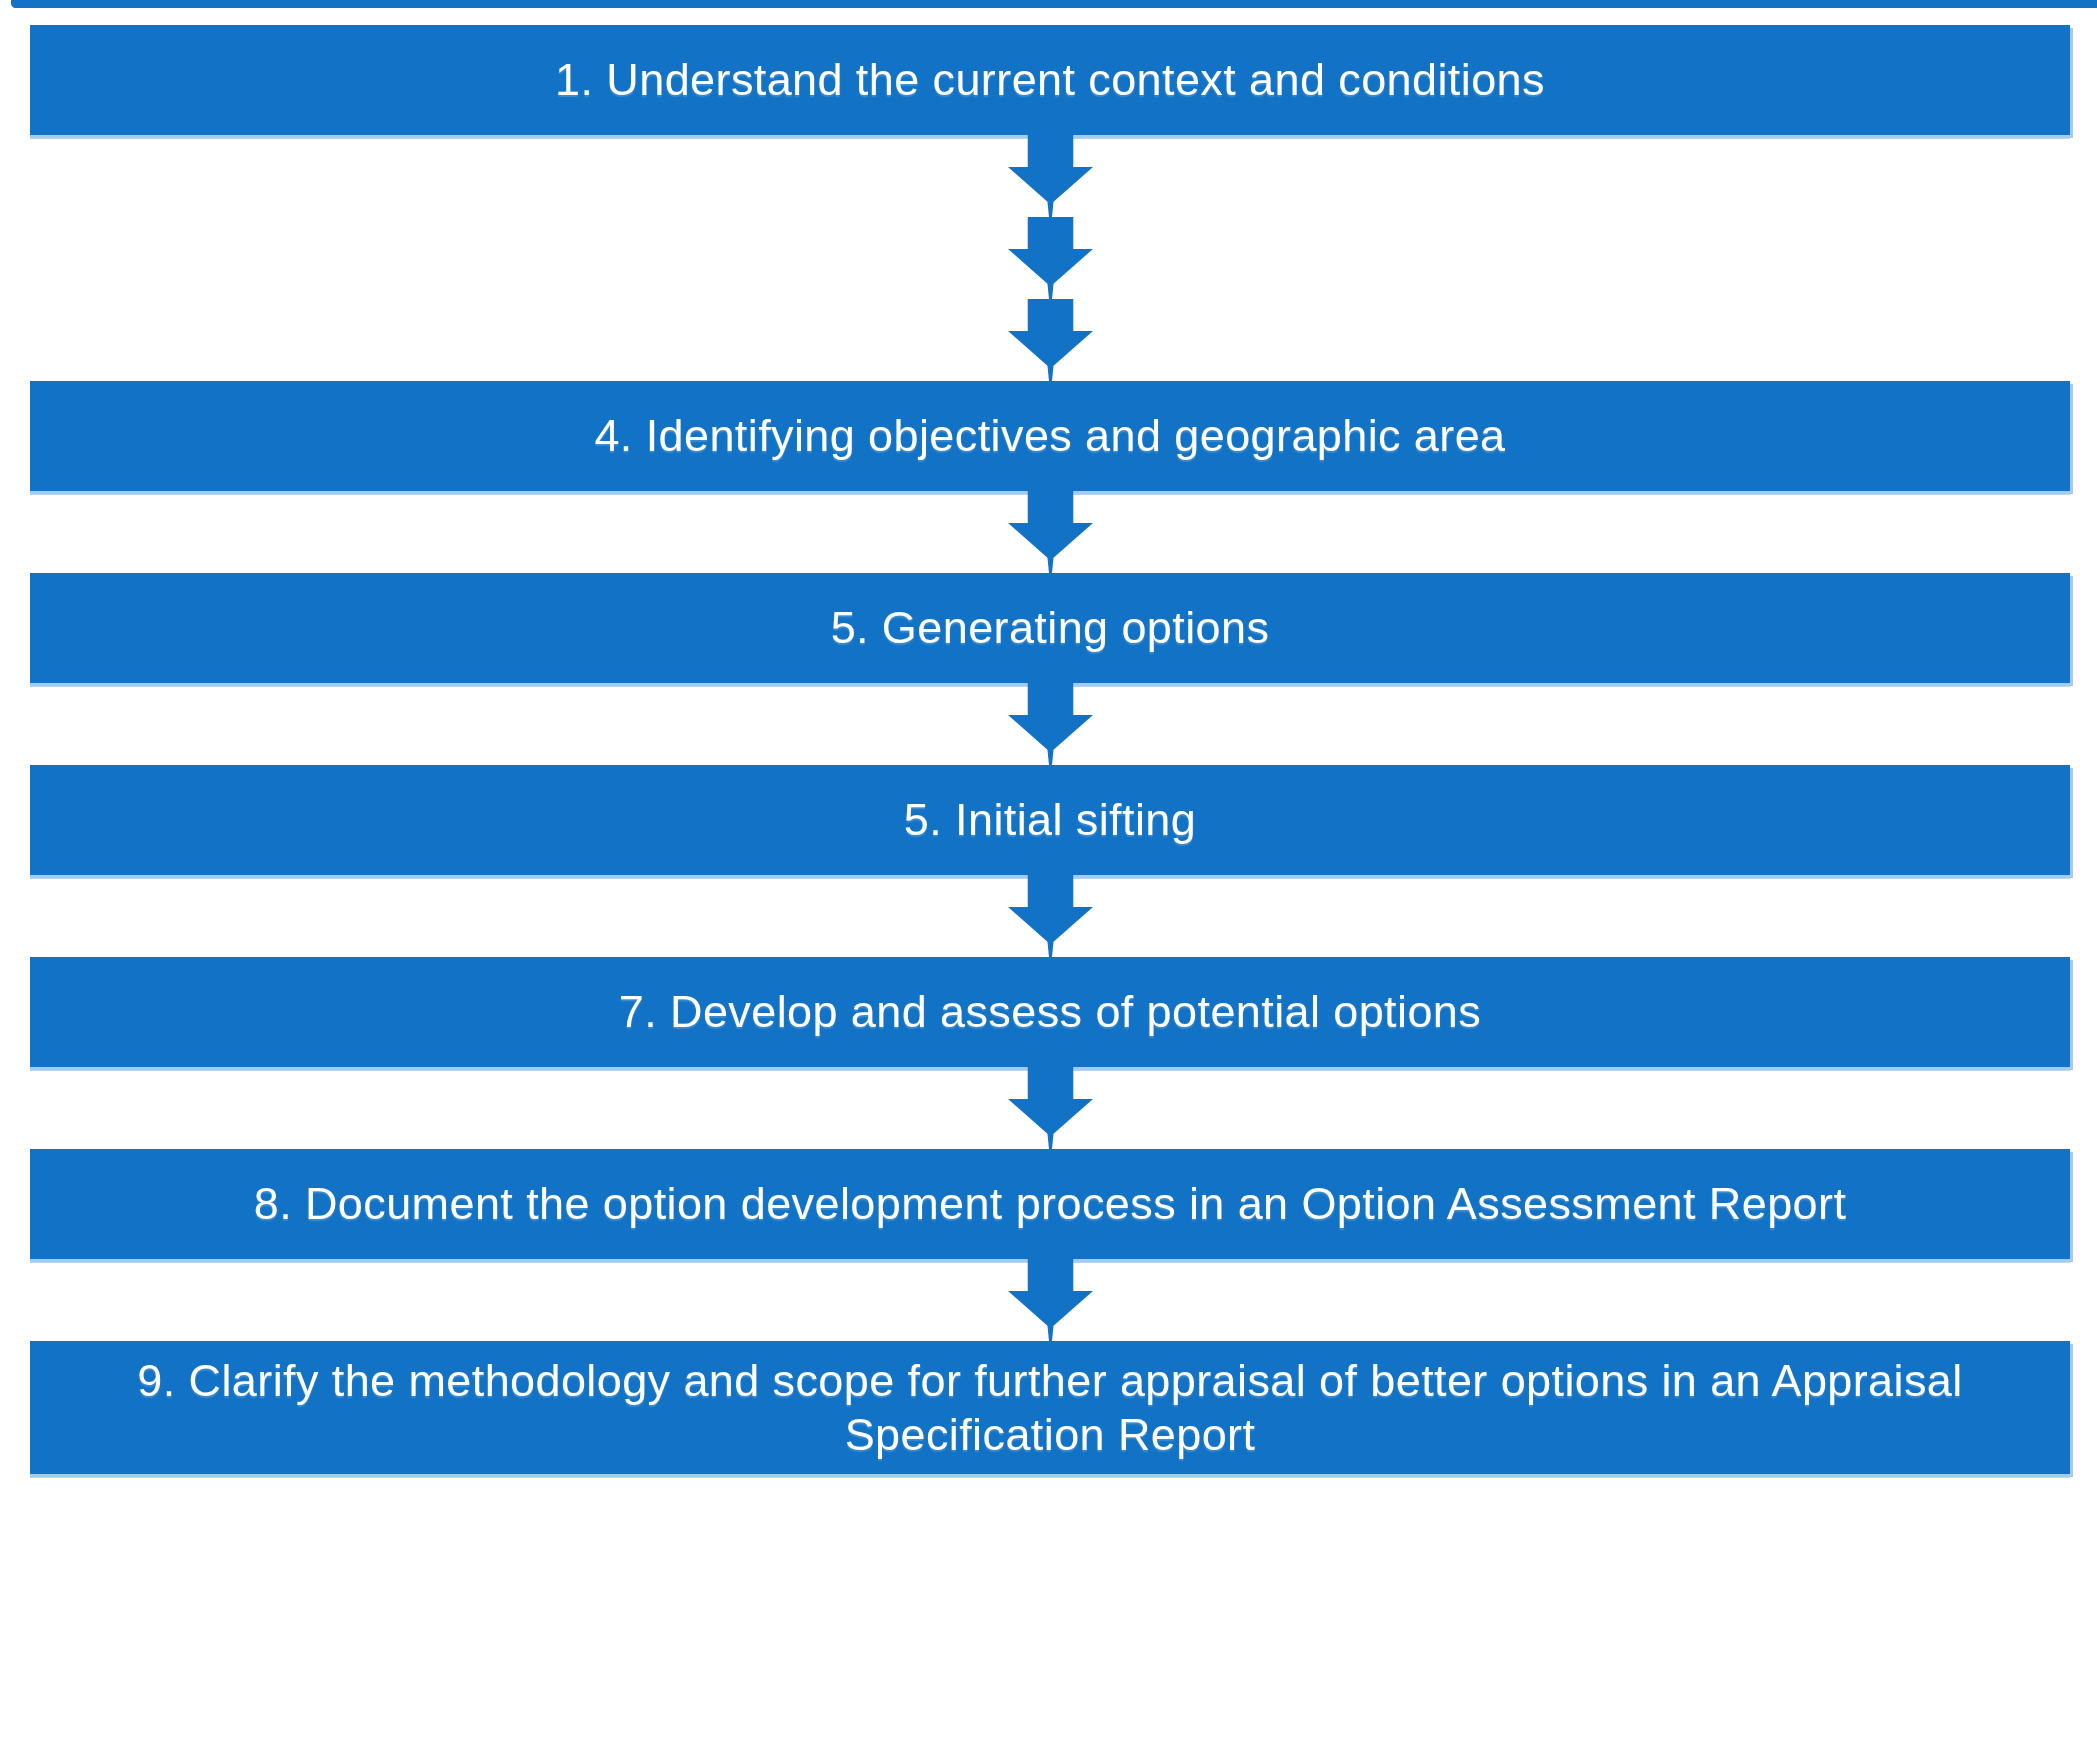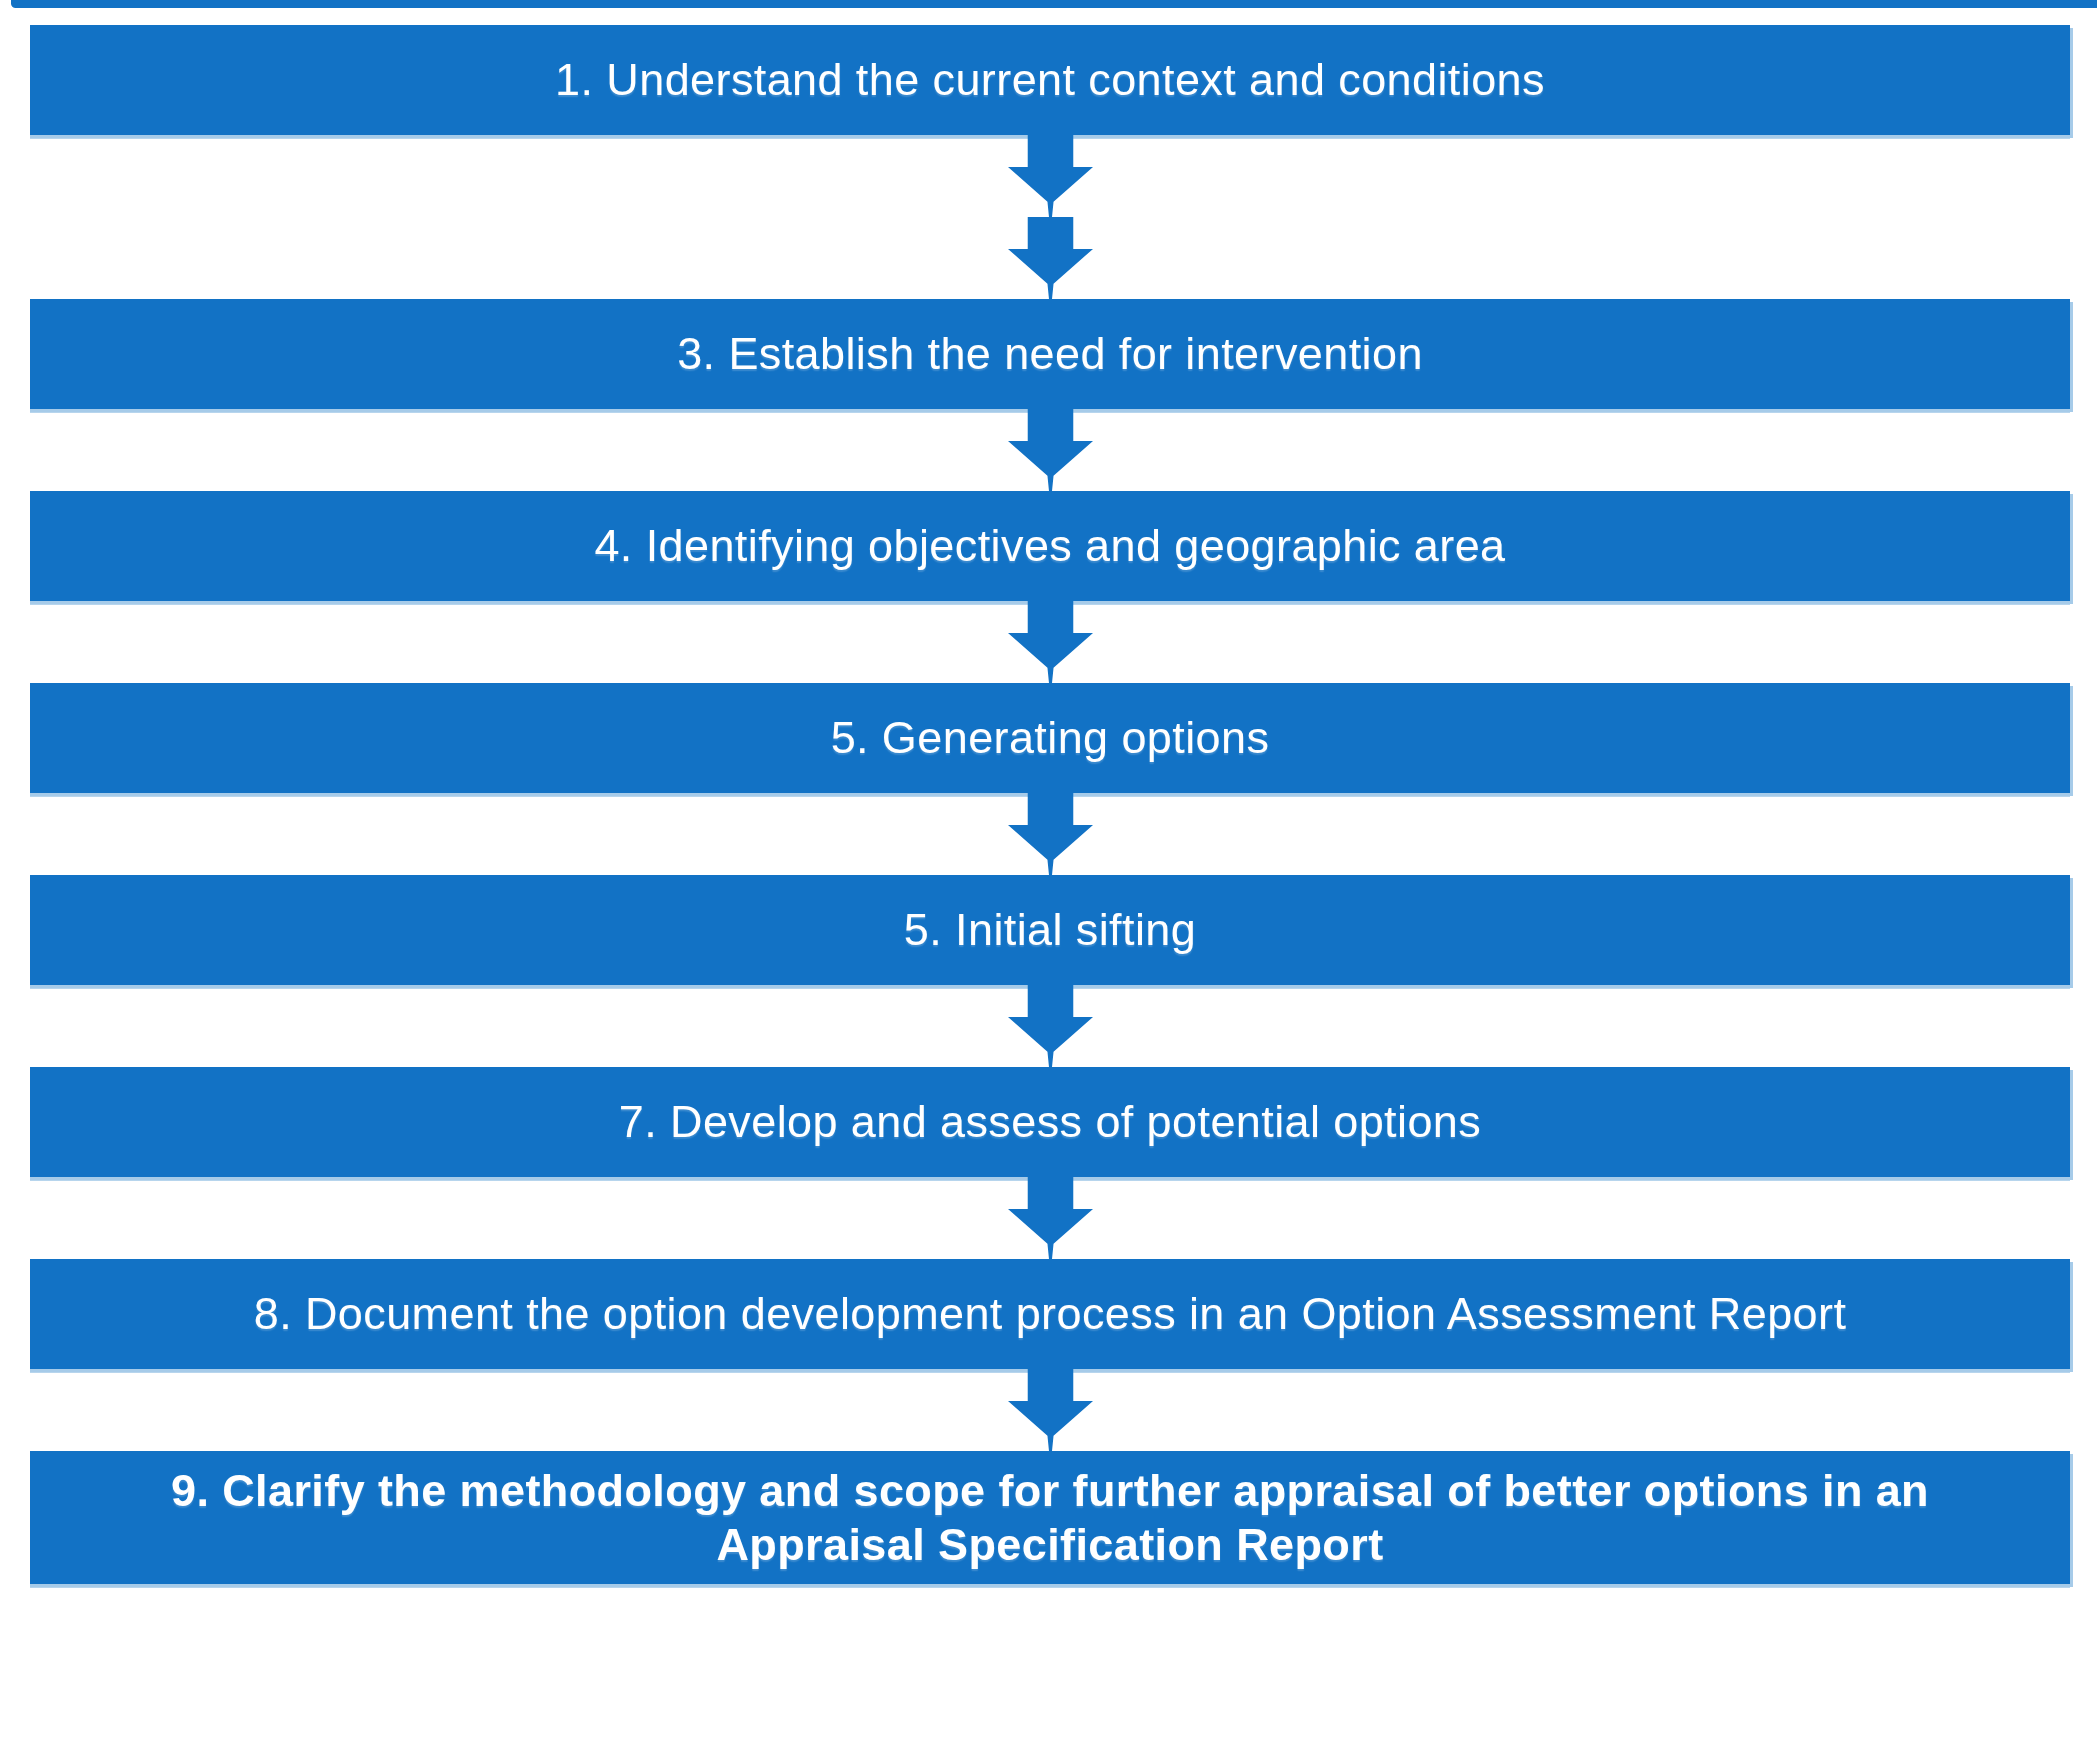--- a/index.html
+++ b/index.html
@@ -101,9 +101,6 @@
       </svg>
     </div>
 
-    <div class="bar">
-      <span class="bar-label">3. Establish the need for intervention</span>
-    </div>
     <div class="arrow-row">
       <svg width="85" height="82" viewBox="0 0 112 108" aria-hidden="true">
         <polygon fill="currentColor" points="26,0 86,0 86,42 112,42 60,88 58,108 54,108 52,88 0,42 26,42"></polygon>

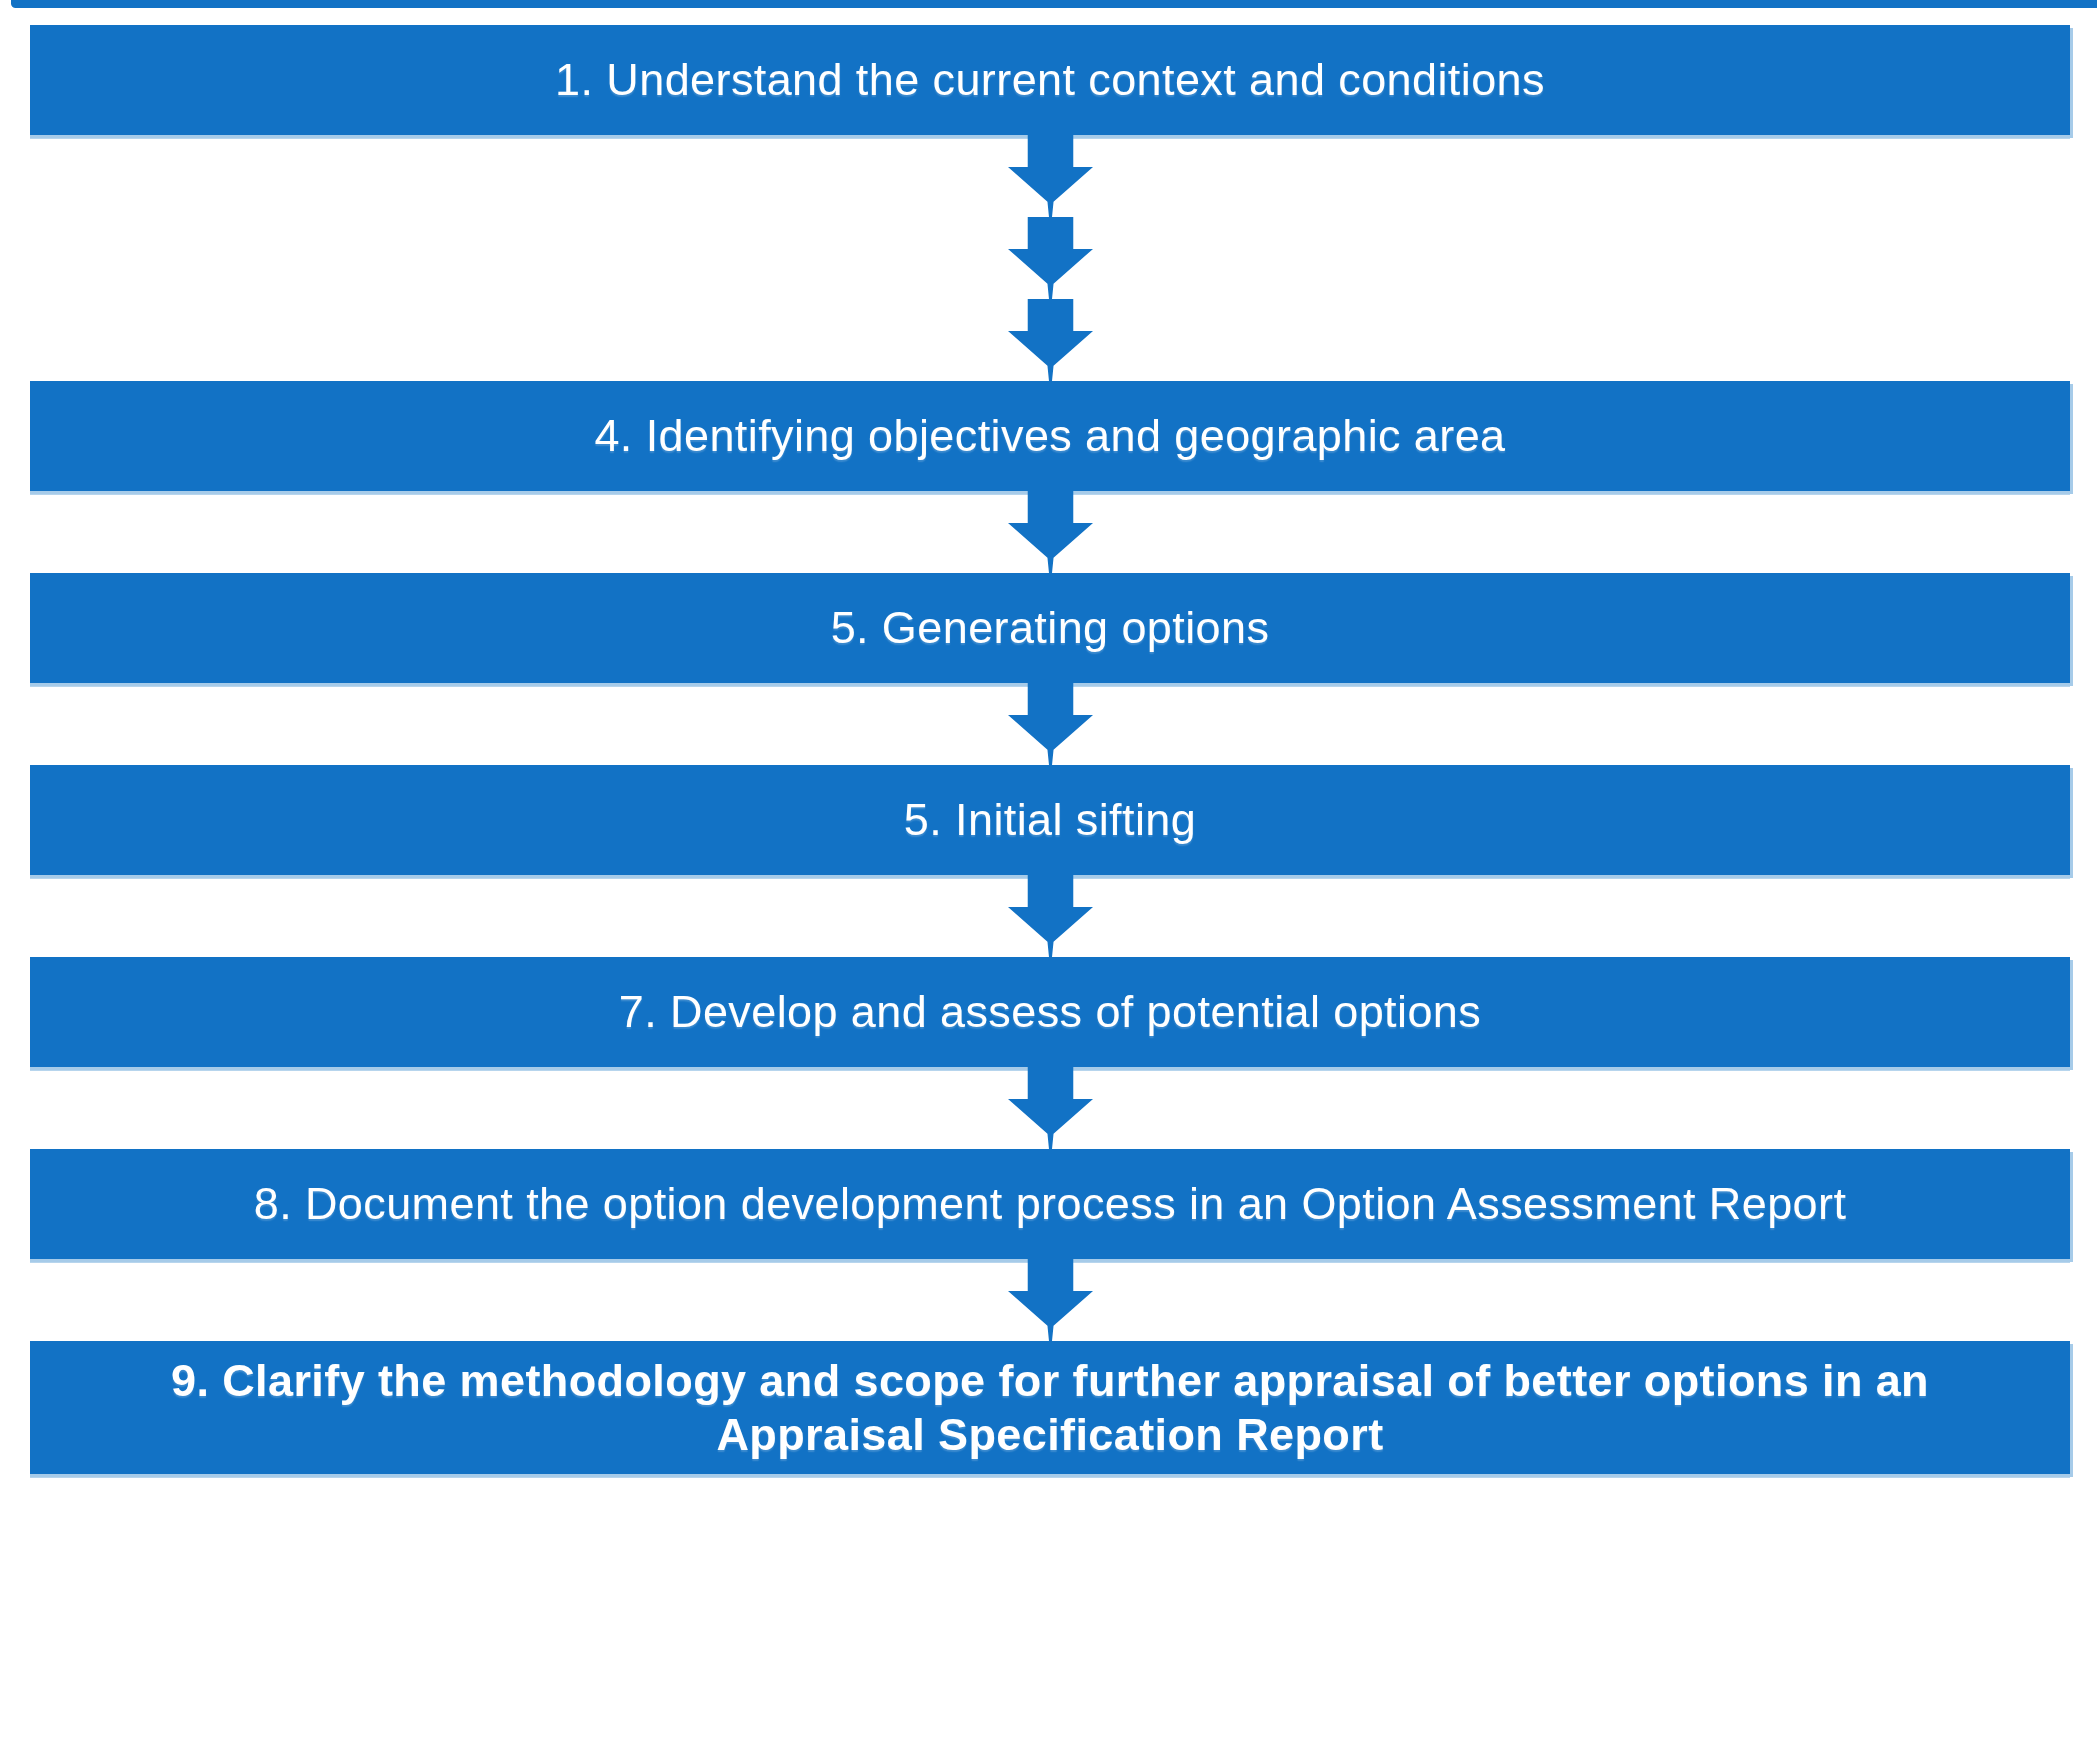--- a/index.html
+++ b/index.html
@@ -62,7 +62,6 @@
   }
   .bar--tall .bar-label {
     max-width: 1977px;
-    font-weight: bold;
   }
   .arrow-row {
     width: 100%;

